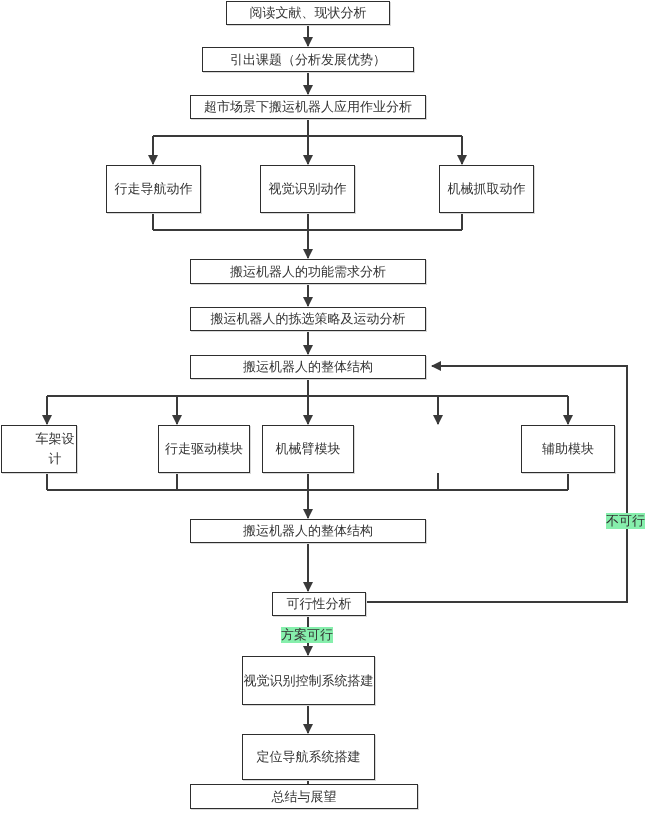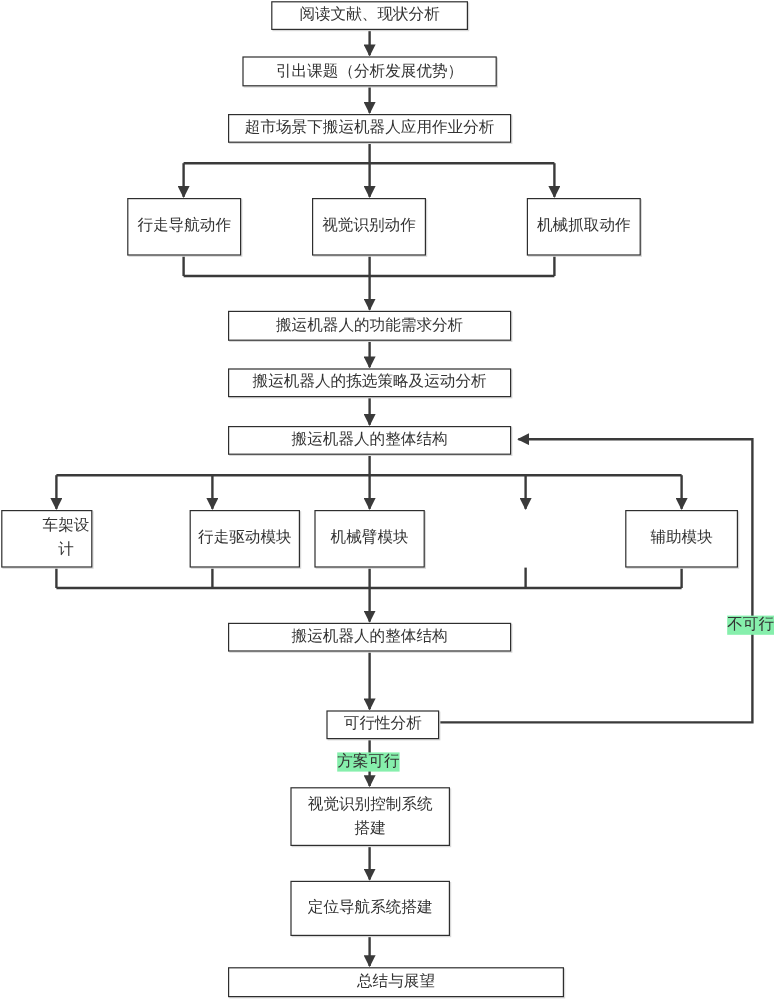--- a/index.html
+++ b/index.html
@@ -125,7 +125,7 @@
   <div class="lbl" style="left:281px;top:627px;">方案可行</div>
   <div class="lbl" style="left:606px;top:513px;">不可行</div>
 
-  <div class="box" style="left:242px;top:656px;width:133px;height:49px;flex-direction:column;">
+  <div class="box" style="left:242px;top:656px;width:133px;height:49px;flex-direction:row;">
     <span>视觉识别控制系统</span>
     <span>搭建</span>
   </div>

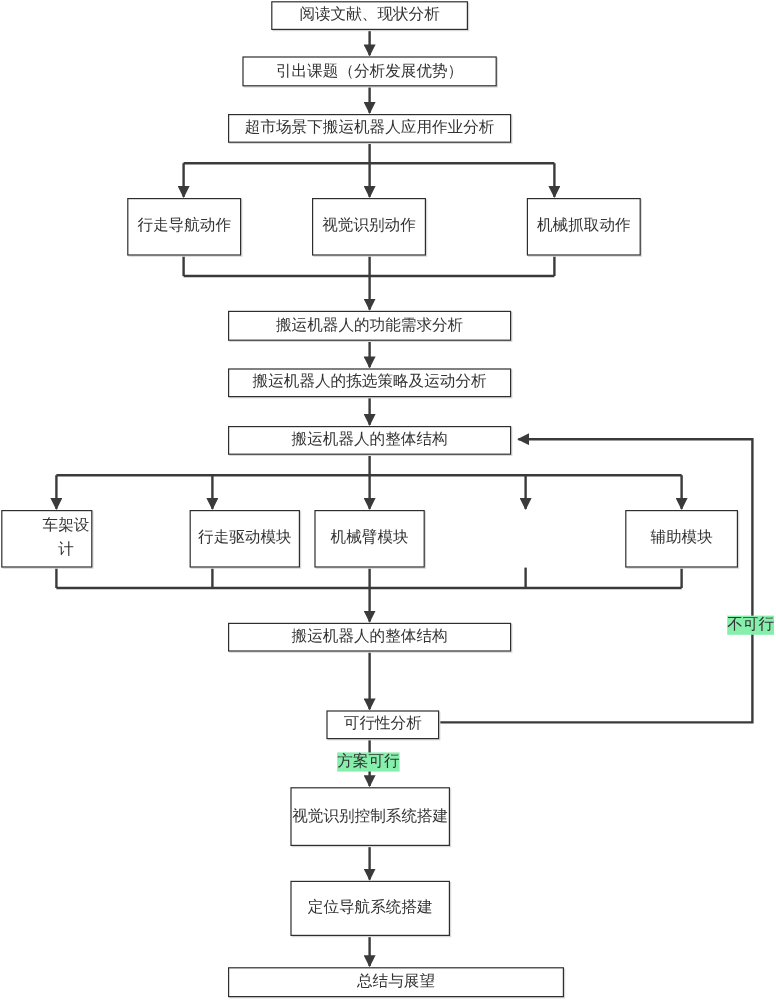--- a/index.html
+++ b/index.html
@@ -132,7 +132,7 @@
   <div class="box" style="left:242px;top:734px;width:133px;height:46px;">
     <span>定位导航系统搭建</span>
   </div>
-  <div class="box" style="left:190px;top:806px;width:280px;height:25px;">
+  <div class="box" style="left:190px;top:784px;width:228px;height:25px;">
     <span>总结与展望</span>
   </div>
 </div>

